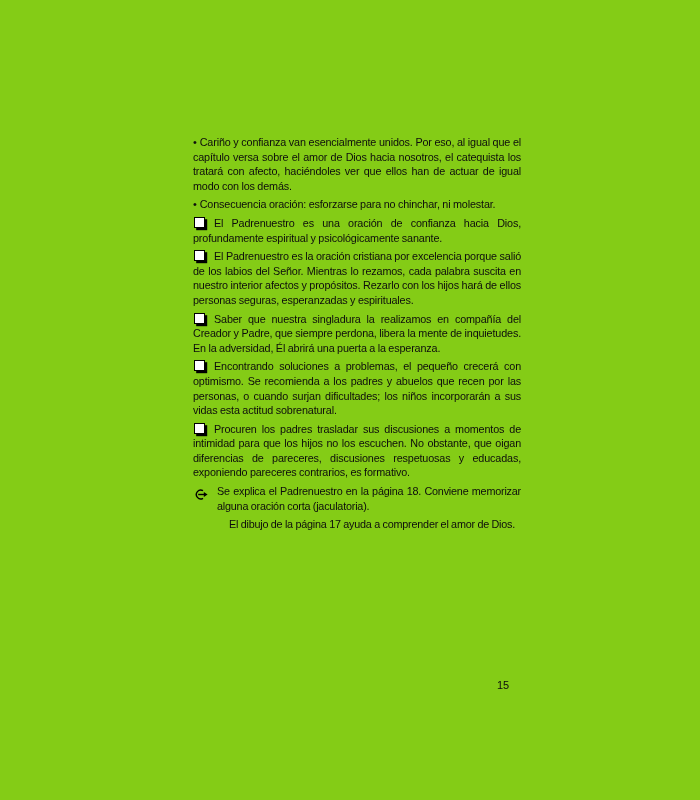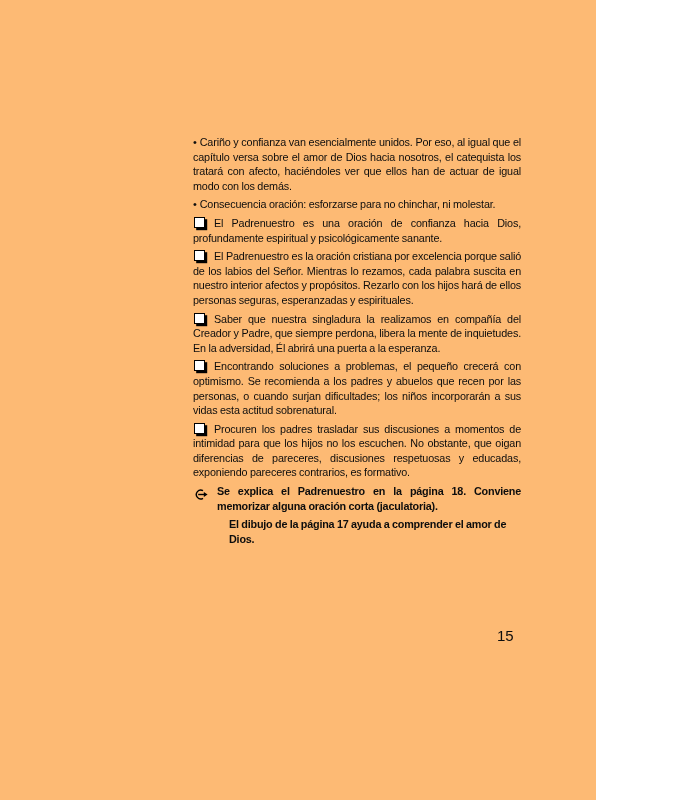--- a/index.html
+++ b/index.html
@@ -9,9 +9,9 @@
   }
   .page {
     position: relative;
-    width: 596px;
+    width: 700px;
     height: 800px;
-    background: #fdba74;
+    background: #84cc16;
     font-family: "Liberation Sans", sans-serif;
     color: #0d0d0d;
     overflow: hidden;

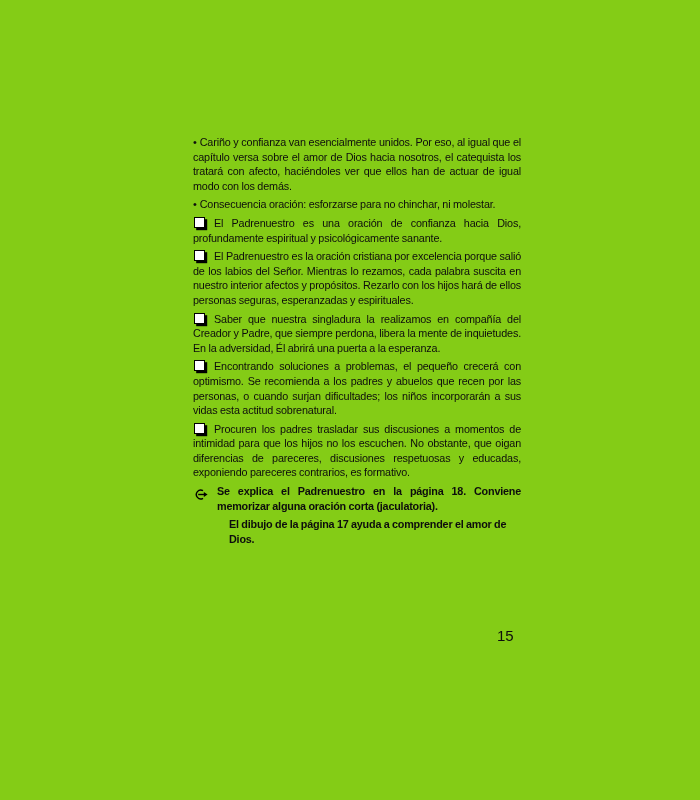--- a/index.html
+++ b/index.html
@@ -69,7 +69,6 @@
     letter-spacing: -0.2px;
     word-spacing: -0.3px;
     text-align: justify;
-    font-weight: bold;
   }
   .rec-text.single {
     text-align: left;

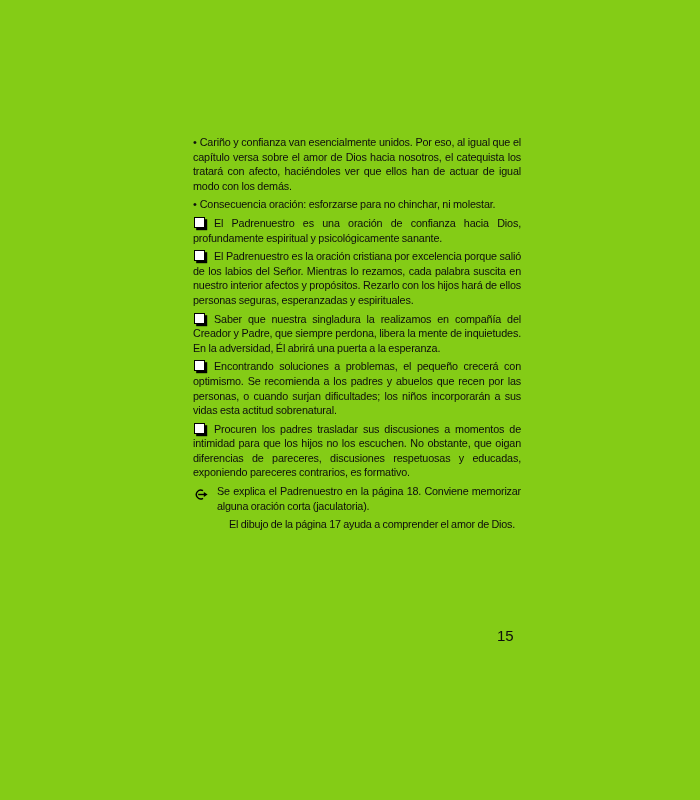--- a/index.html
+++ b/index.html
@@ -79,8 +79,8 @@
   .page-number {
     position: absolute;
     left: 497px;
-    top: 627px;
-    font-size: 15px;
+    top: 679px;
+    font-size: 11px;
     letter-spacing: 0;
     color: #0d0d0d;
   }

